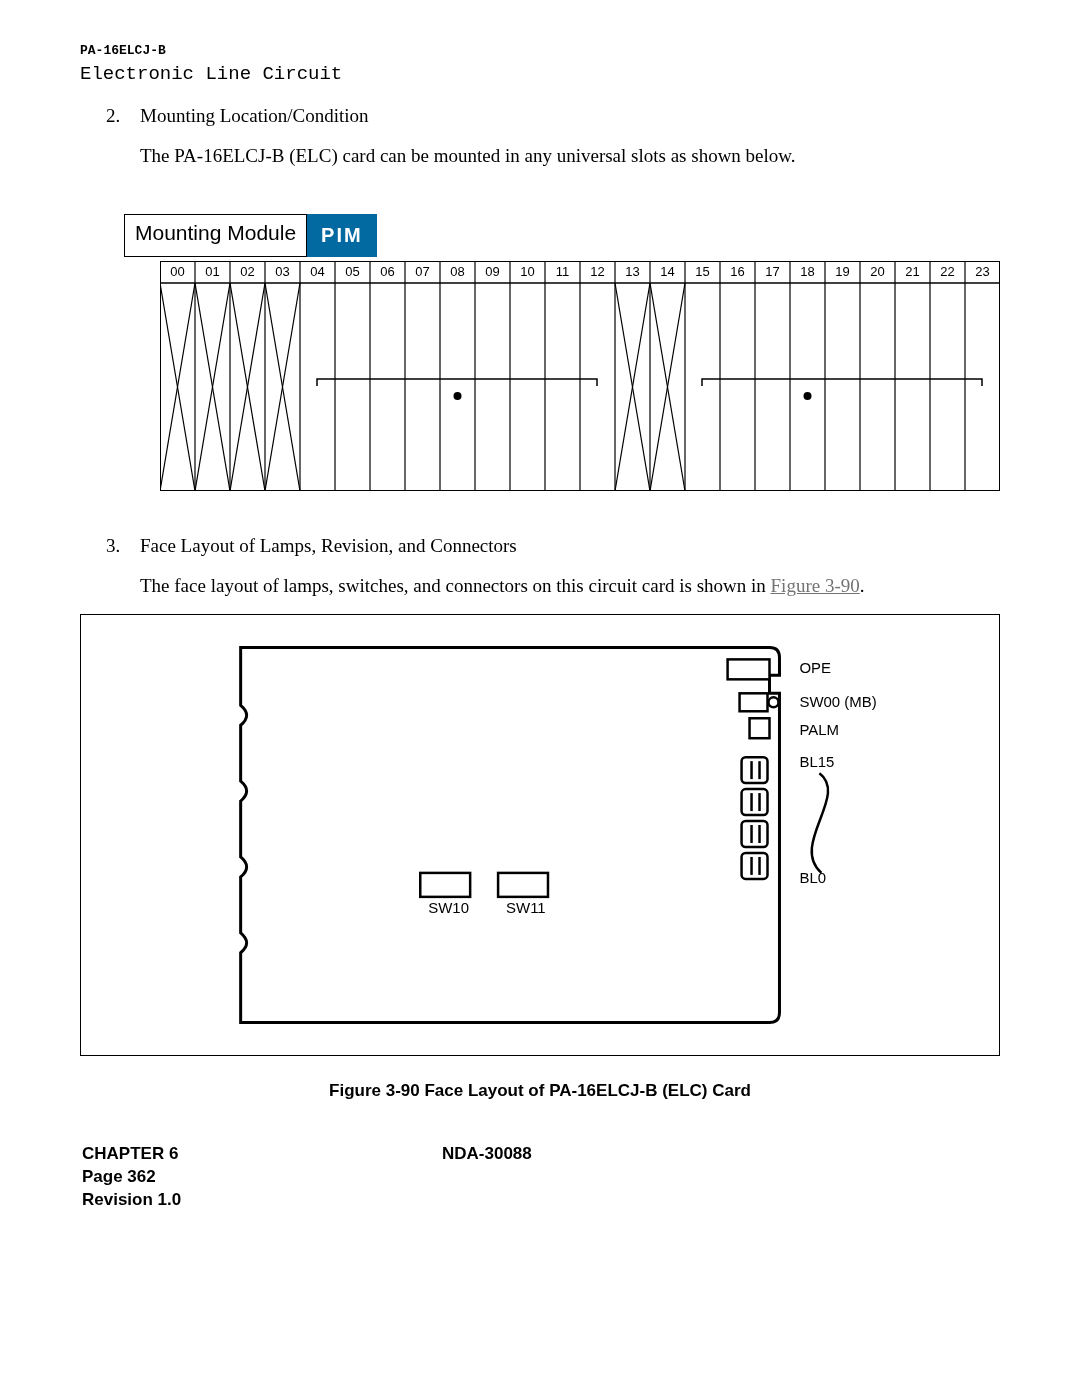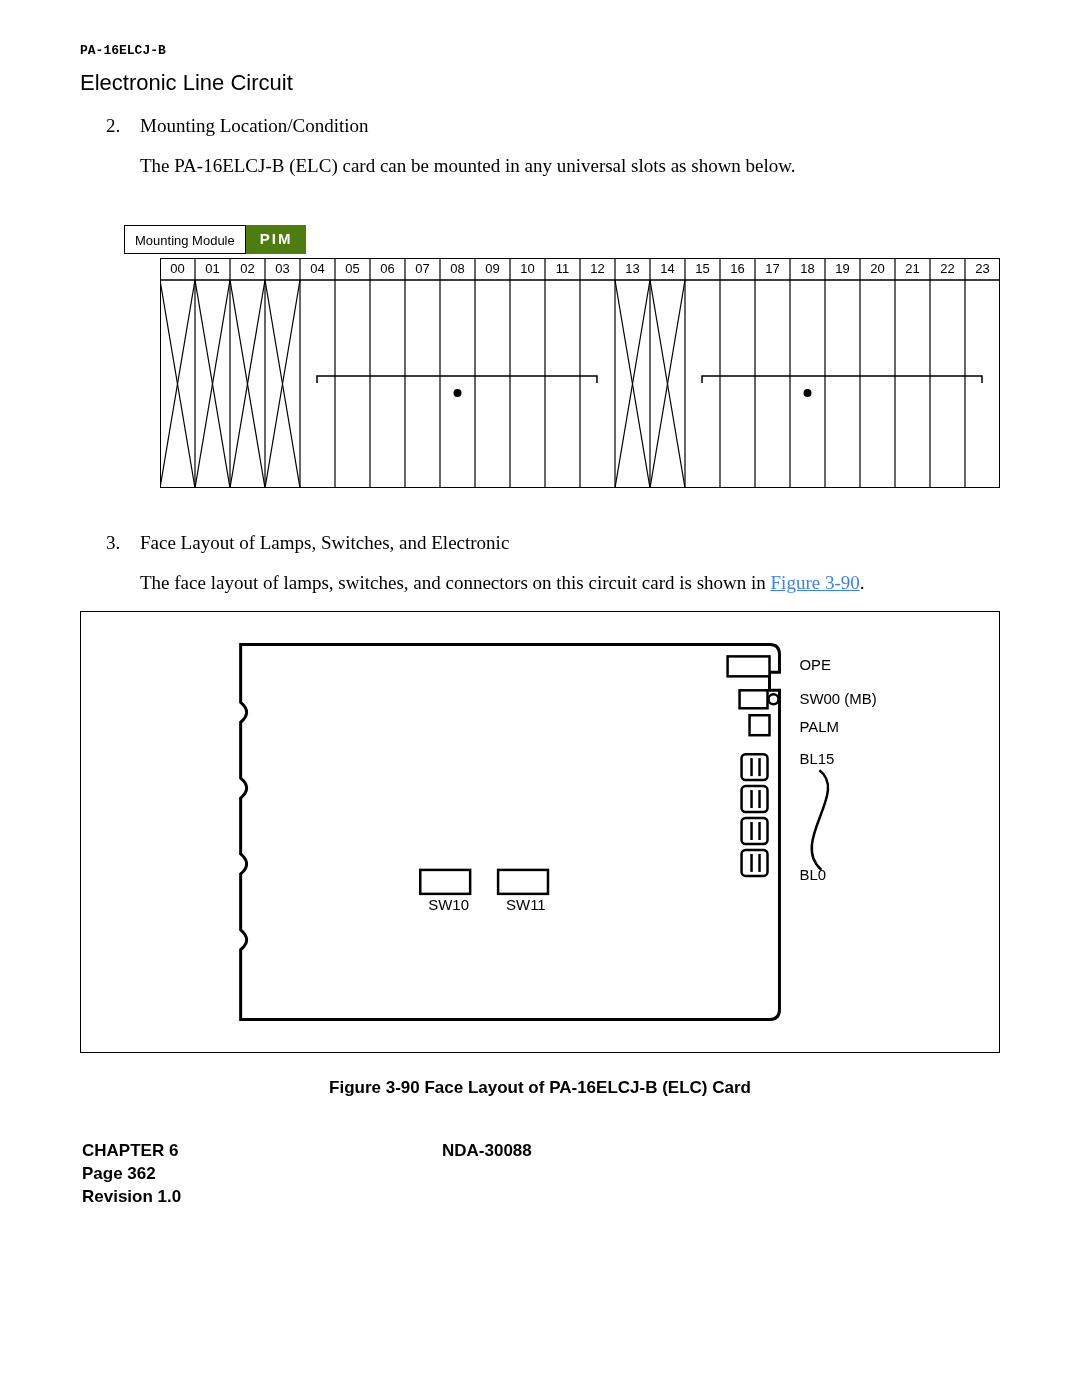--- a/index.html
+++ b/index.html
@@ -15,7 +15,7 @@
     box-sizing:border-box;
   }
   .hdr-code{font-family:Liberation Mono, monospace;font-weight:bold;font-size:13px;}
-  .hdr-sub{font-family:Liberation Sans, sans-serif;font-size:22px;margin-top:8px;}
+  .hdr-sub{font-family:Liberation Mono, monospace;font-size:19px;margin-top:2px;}
   .item{display:flex;margin-top:16px;}
   .item .num{width:60px;flex:0 0 60px;padding-left:26px;box-sizing:border-box;}
   .item .txt{flex:1;}

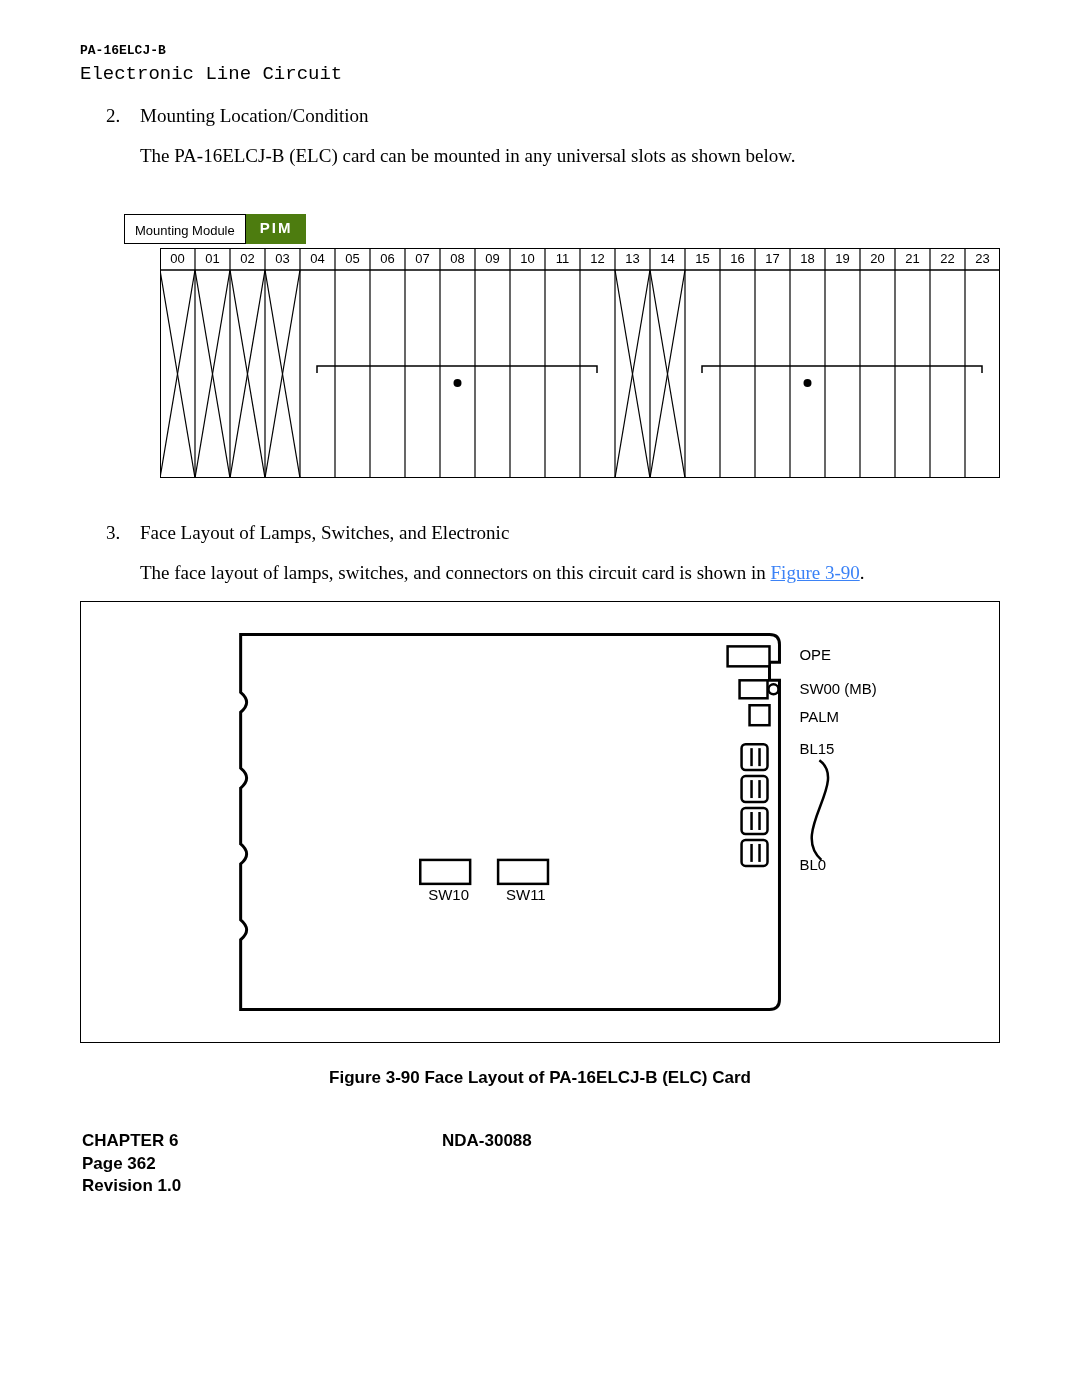--- a/index.html
+++ b/index.html
@@ -22,8 +22,8 @@
   .body-indent{margin-left:60px;margin-top:14px;margin-right:10px;}
   .mm-row{display:flex;align-items:stretch;margin-top:46px;margin-left:44px;}
   .mm-label{
-    border:1.5px solid #000;padding:4px 10px 1px 10px;
-    font-family:Arial,Helvetica,sans-serif;font-size:13px;
+    border:1.5px solid #000;padding:4px 10px 8px 10px;
+    font-family:Arial,Helvetica,sans-serif;font-size:21px;
     display:flex;align-items:center;
   }
   .mm-pim{

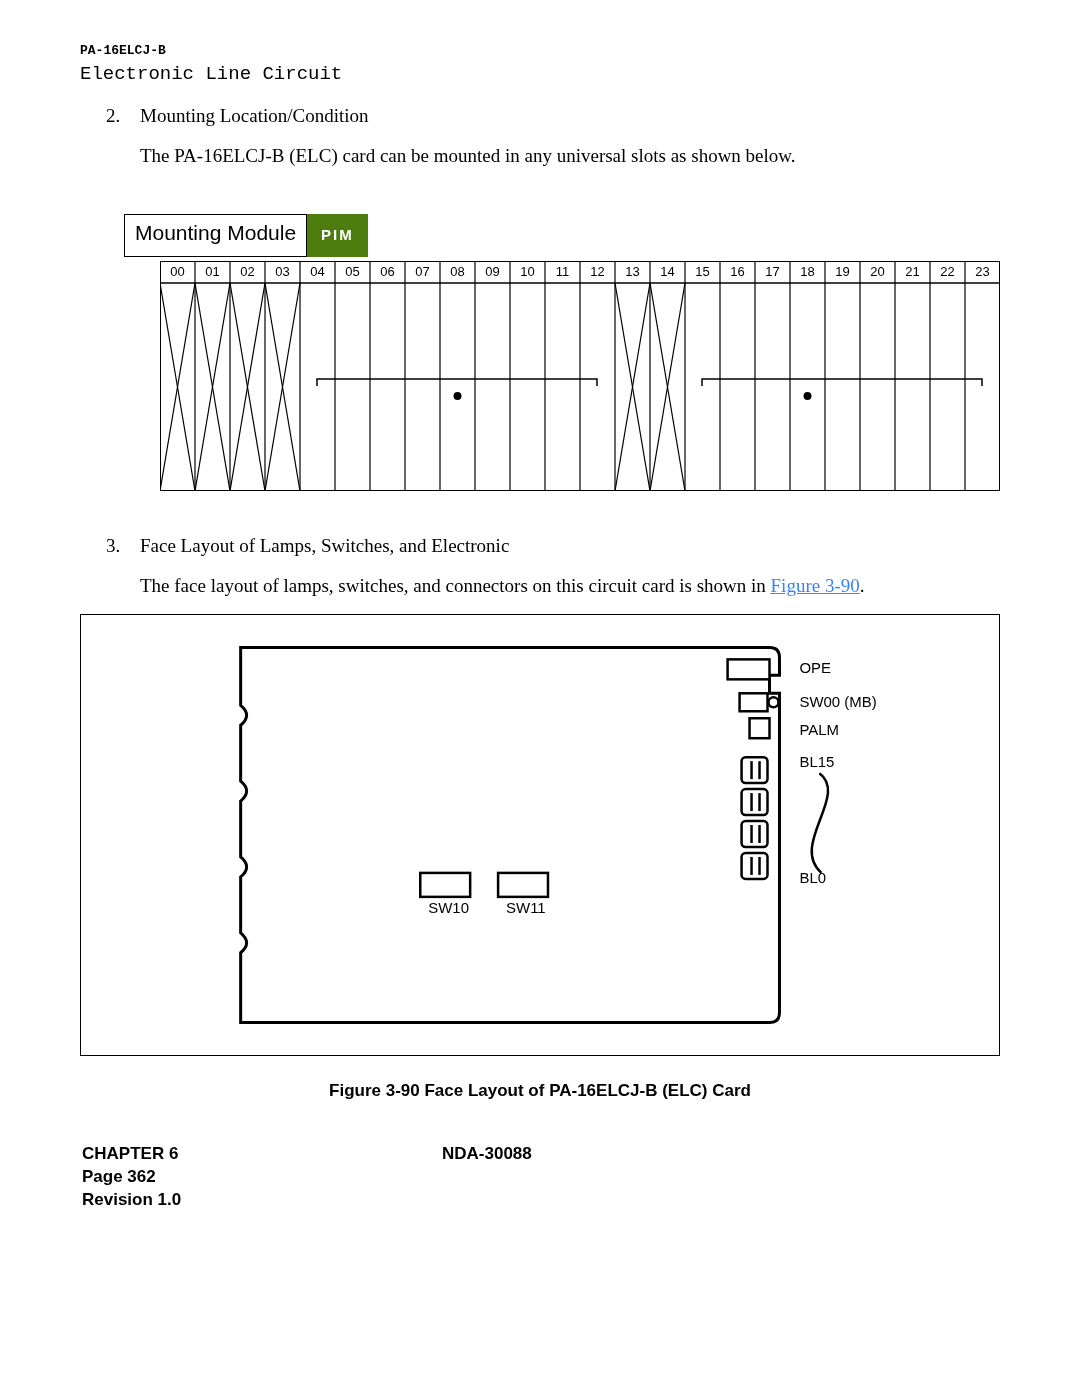--- a/index.html
+++ b/index.html
@@ -27,8 +27,8 @@
     display:flex;align-items:center;
   }
   .mm-pim{
-    background:#4d7c0f;color:#fff;font-family:Arial,Helvetica,sans-serif;
-    font-weight:bold;font-size:15px;letter-spacing:2px;
+    background:#0369a1;color:#fff;font-family:Arial,Helvetica,sans-serif;
+    font-weight:bold;font-size:20px;letter-spacing:2px;
     padding:4px 14px 5px 14px;display:flex;align-items:center;
   }
   .slots-wrap{margin-top:4px;margin-left:44px;padding-left:36px;}

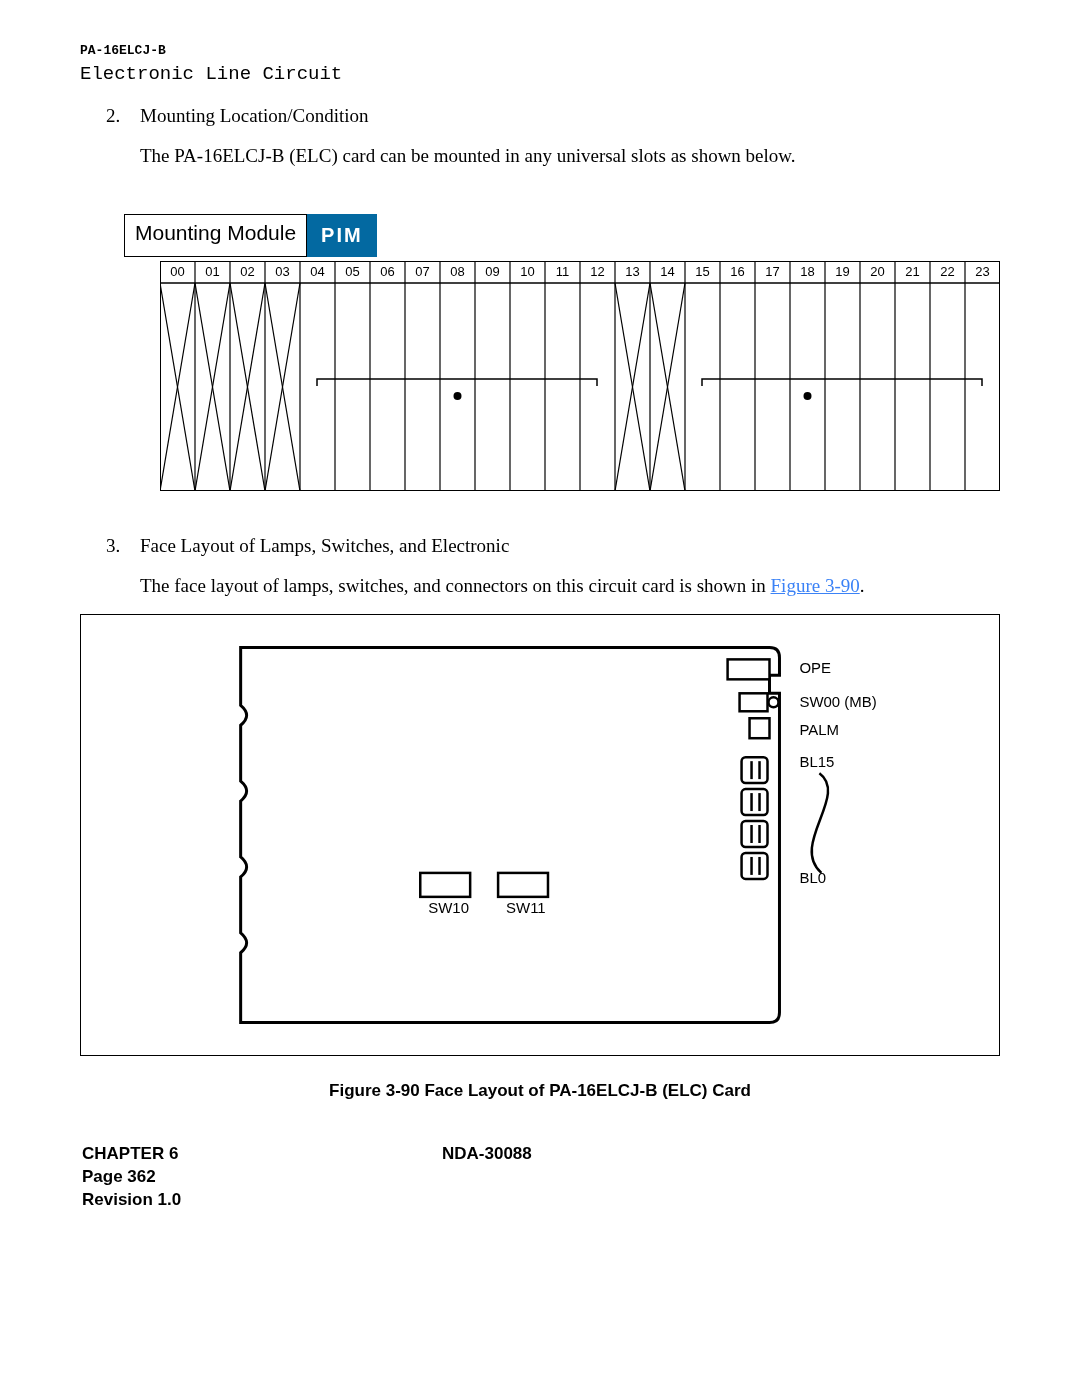--- a/index.html
+++ b/index.html
@@ -153,7 +153,7 @@
 
   <div class="item" style="margin-top:36px;">
     <div class="num">3.</div>
-    <div class="txt">Face Layout of Lamps, Switches, and Electronic</div>
+    <div class="txt">Face Layout of Lamps, Revision, and Connectors</div>
   </div>
   <div class="body-indent">
     <span>The face layout of lamps, switches, and connectors on this circuit card is shown in </span><a class="link" href="#">Figure 3-90</a><span>.</span>

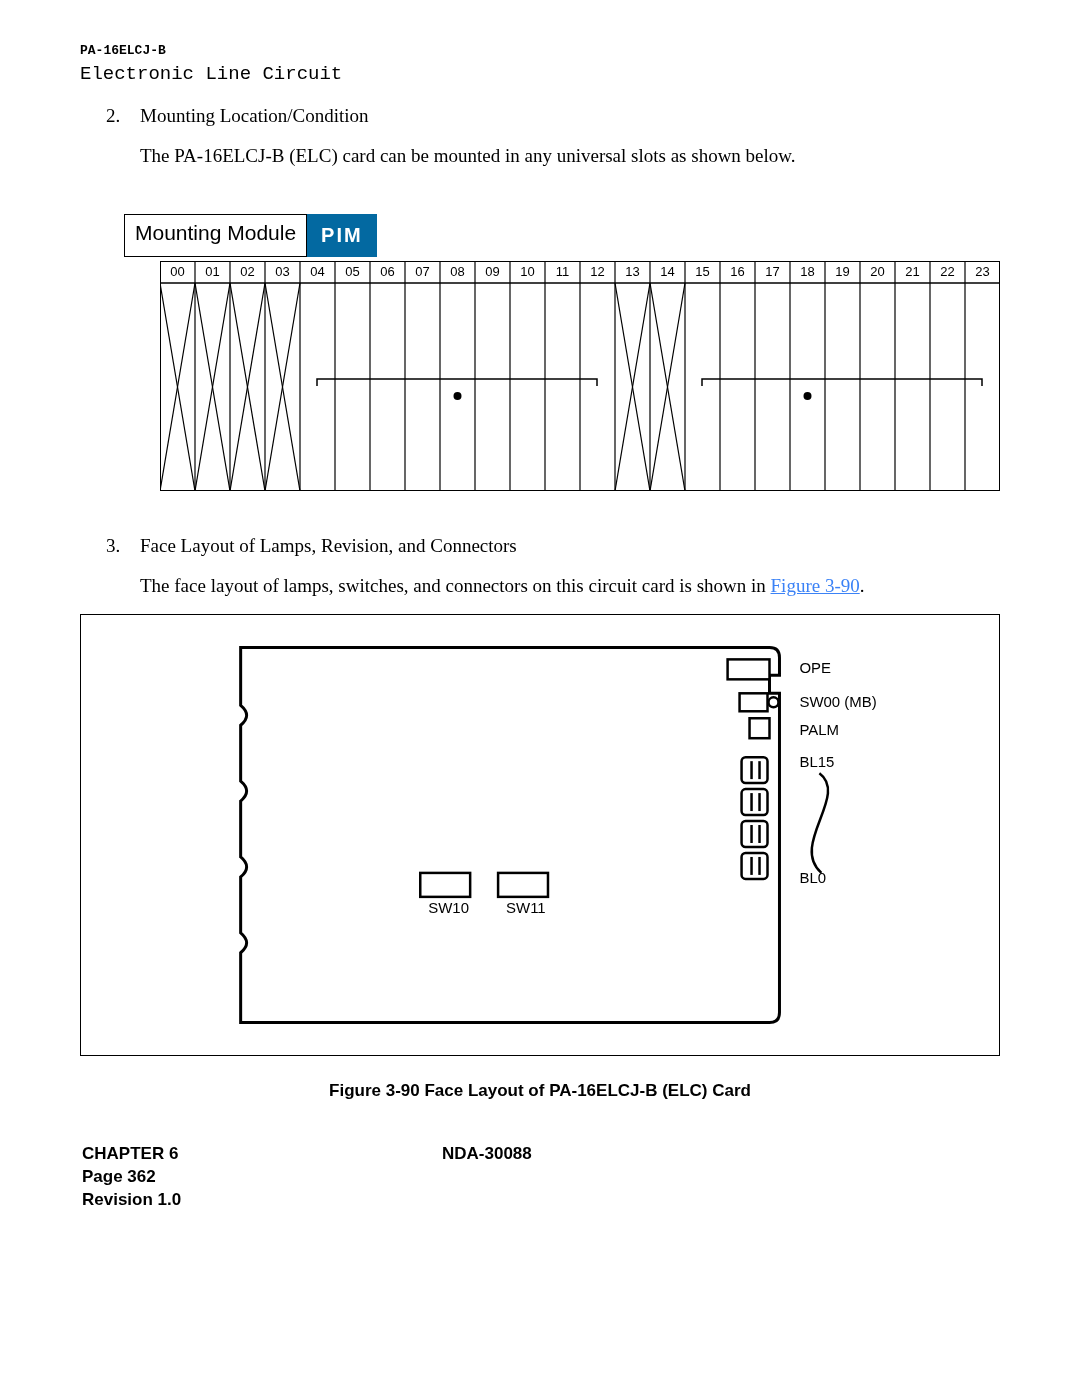--- a/index.html
+++ b/index.html
@@ -36,7 +36,7 @@
     text-align:center;font-family:Arial,Helvetica,sans-serif;
     font-weight:bold;font-size:17px;margin-top:24px;
   }
-  .link{color:#3b82f6;}
+  .link{color:#737373;}
   .footer{
     font-family:Arial,Helvetica,sans-serif;font-weight:bold;font-size:17px;
     margin-top:40px;margin-left:2px;display:flex;

